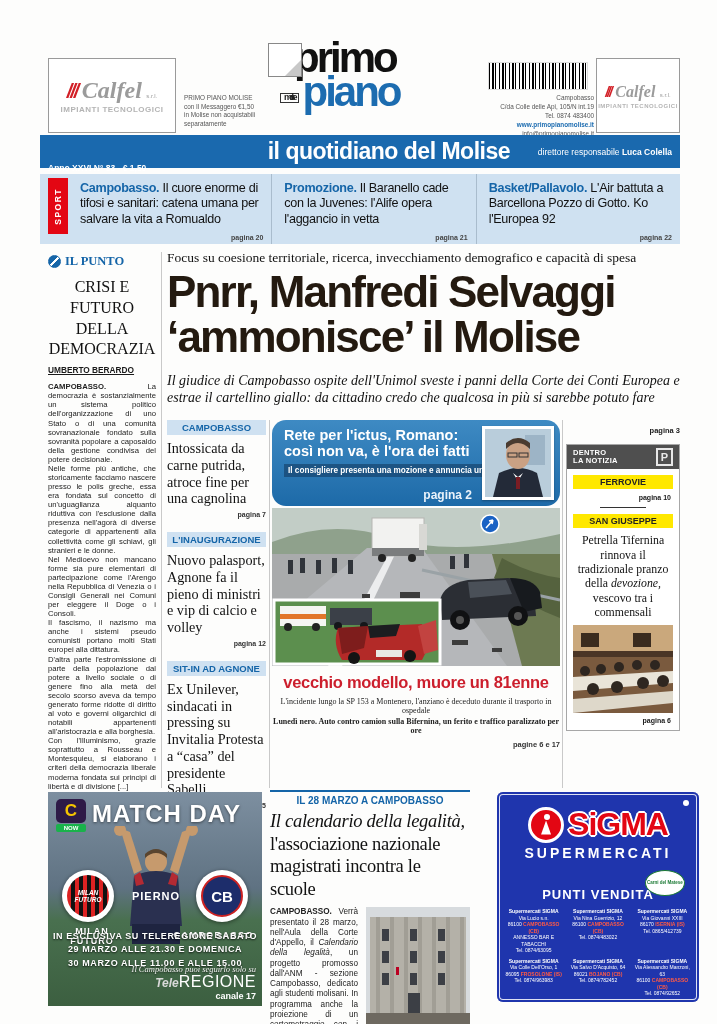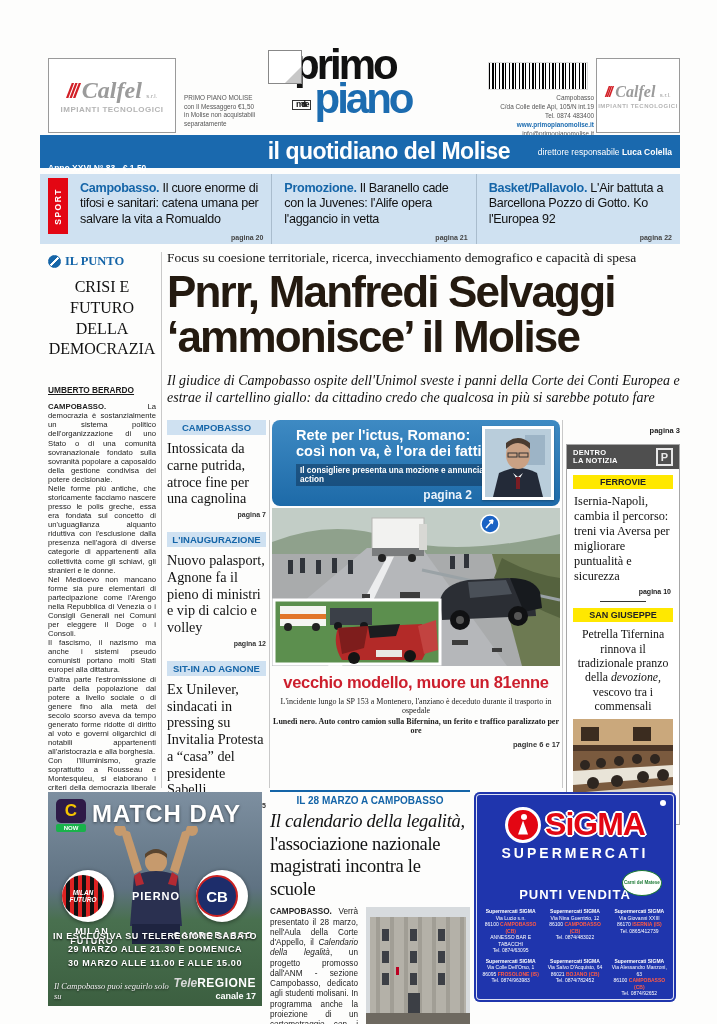--- a/index.html
+++ b/index.html
@@ -162,7 +162,7 @@
     <div>separatamente</div>
   </div>
 
-  <div class="abs" style="left:268px;top:48px;width:215px;height:80px;" id="logoBlock">
+  <div class="abs" style="left:268px;top:41px;width:215px;height:80px;" id="logoBlock">
     <span class="logo-fold"></span>
     <div class="logo-w1">primo</div>
     <div class="logo-w2"><span class="logo-region">molise</span><span>piano</span></div>

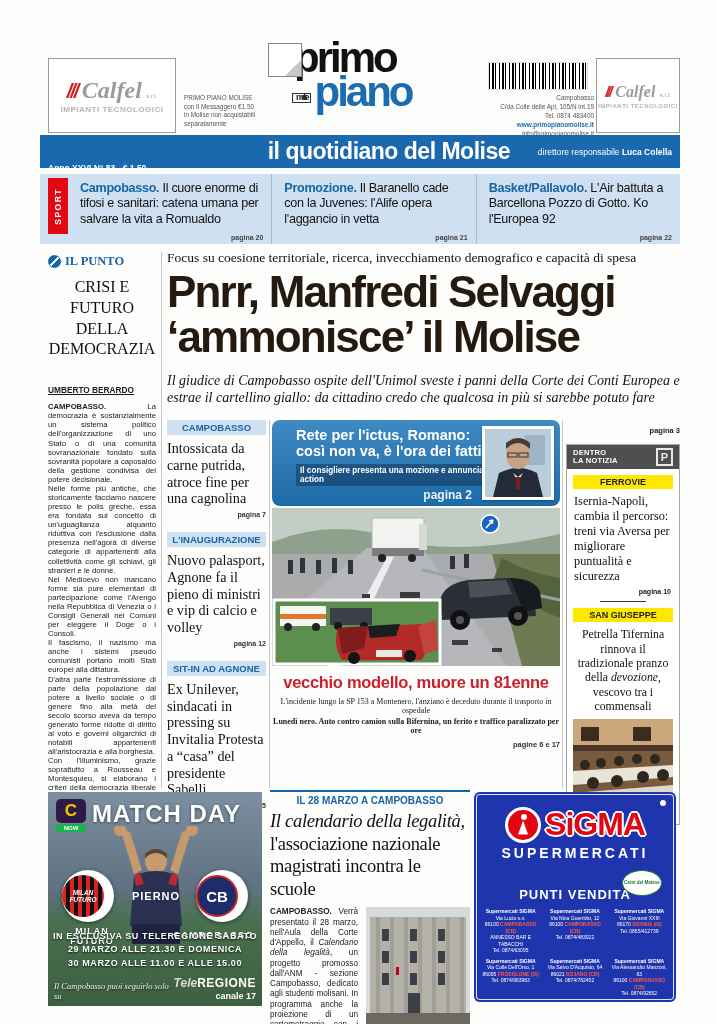--- a/index.html
+++ b/index.html
@@ -21,7 +21,7 @@
   .logo-fold{position:absolute;left:0;top:2px;width:34px;height:34px;background:#fff;border:1px solid #888;}
   .logo-fold:after{content:"";position:absolute;right:0;bottom:0;border-style:solid;border-width:0 0 16px 16px;border-color:transparent transparent #c8c8c8 transparent;}
   .logo-w1{font-weight:900;font-size:42px;letter-spacing:-3px;color:#111;line-height:.82;margin-left:26px;}
-  .logo-w2{font-weight:900;font-size:42px;letter-spacing:-3px;color:#1c6cb0;line-height:.82;margin-left:24px;}
+  .logo-w2{font-weight:900;font-size:42px;letter-spacing:-3px;color:#1c6cb0;line-height:.82;margin-left:12px;}
   .logo-region{display:inline-block;border:1px solid #333;font-size:9px;font-weight:700;color:#222;padding:0 3px;margin-right:4px;vertical-align:6px;}
 
   .barcode{width:100px;height:28px;background:repeating-linear-gradient(90deg,#000 0 1px,#fff 1px 3px,#000 3px 5px,#fff 5px 6px,#000 6px 7px,#fff 7px 10px);border:1px solid #ddd;}

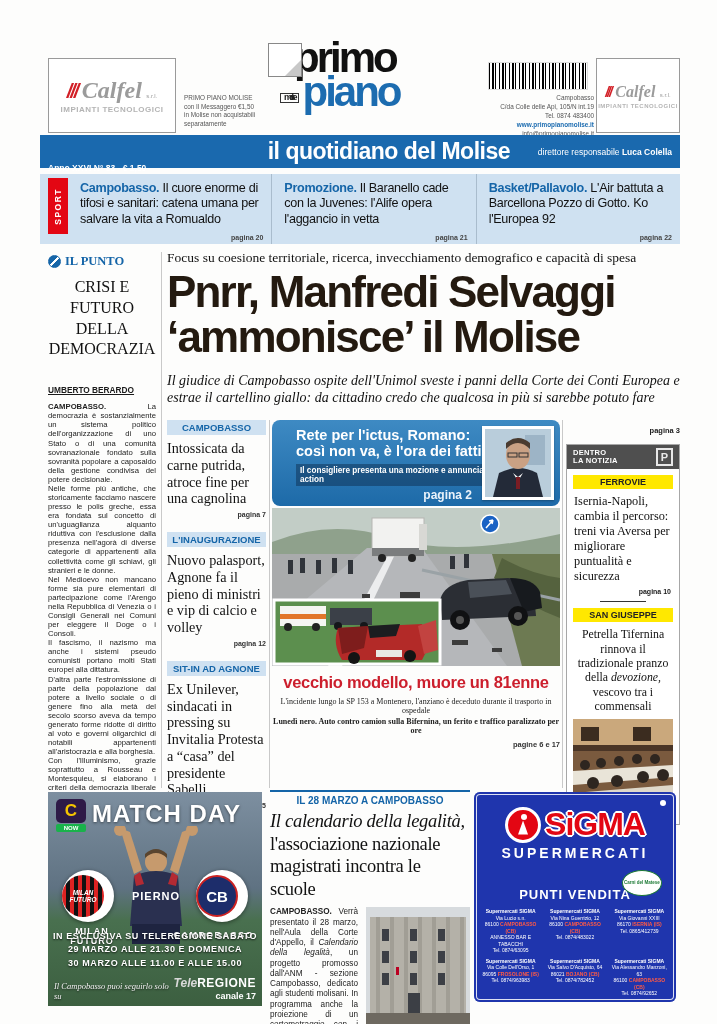--- a/index.html
+++ b/index.html
@@ -49,7 +49,7 @@
   #ilpunto{width:108px;}
   .ip-head{color:#1565a8;font-weight:700;font-size:12.5px;font-family:"Liberation Serif",serif;display:flex;align-items:center;gap:4px;}
   .ip-dot{width:13px;height:13px;border-radius:50%;background:linear-gradient(135deg,#1565a8 42%,#fff 42% 58%,#1565a8 58%);border:1px solid #1565a8;display:inline-block;}
-  .ip-title{font-family:"Liberation Serif",serif;font-size:16px;line-height:1.3;text-align:center;color:#111;margin:8px 0 25px;}
+  .ip-title{font-family:"Liberation Serif",serif;font-size:16px;line-height:1.3;text-align:center;color:#111;margin:8px 0 5px;}
   .ip-author{font-size:8.3px;font-weight:700;text-decoration:underline;margin-bottom:7px;}
   .ip-body{font-size:7.7px;line-height:1.18;text-align:justify;color:#222;}
   .ip-body .lead{font-weight:700;}

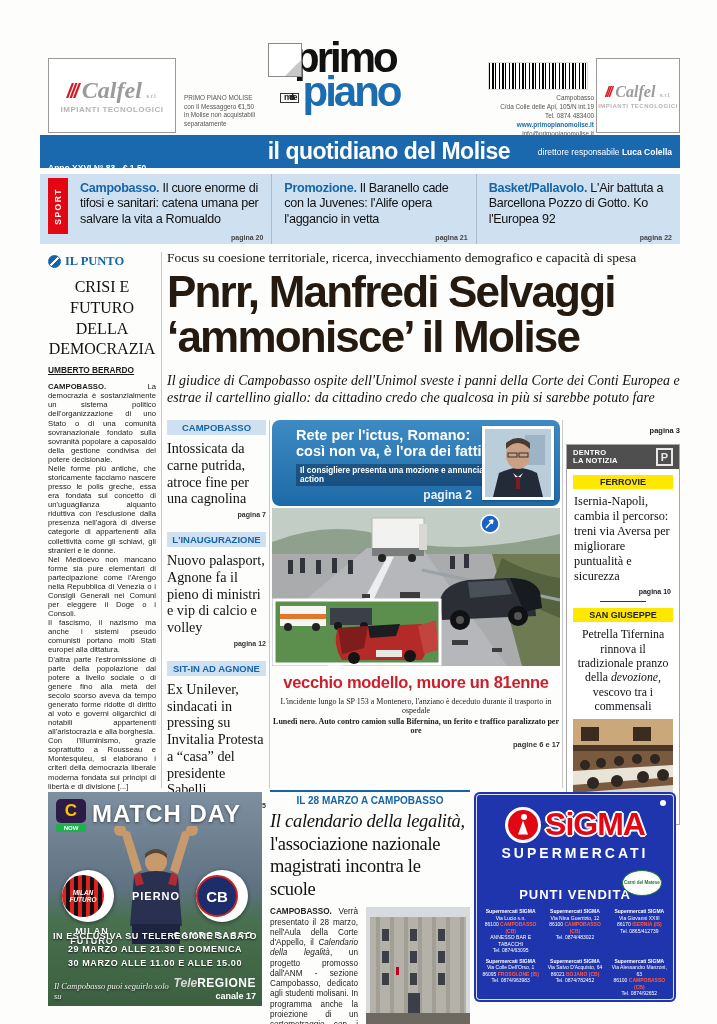--- a/index.html
+++ b/index.html
@@ -69,7 +69,7 @@
   .mini-page{font-size:7px;font-weight:700;text-align:right;color:#333;margin-top:4px;}
 
   
-  #ictus{background:linear-gradient(180deg,#3e8ac3,#1d6aa8);border-radius:8px;padding:7px 24px;color:#fff;}
+  #ictus{background:linear-gradient(180deg,#3e8ac3,#1d6aa8);border-radius:14px;padding:7px 12px;color:#fff;}
   .ictus-title{font-weight:700;font-size:14.5px;line-height:1.12;width:200px;}
   .ictus-sub{display:inline-block;background:rgba(10,40,70,.45);font-size:8.2px;font-weight:700;padding:2px 4px;margin-top:5px;}
   .ictus-page{position:absolute;right:88px;bottom:4px;font-size:12px;font-weight:700;color:#eaf2fa;}

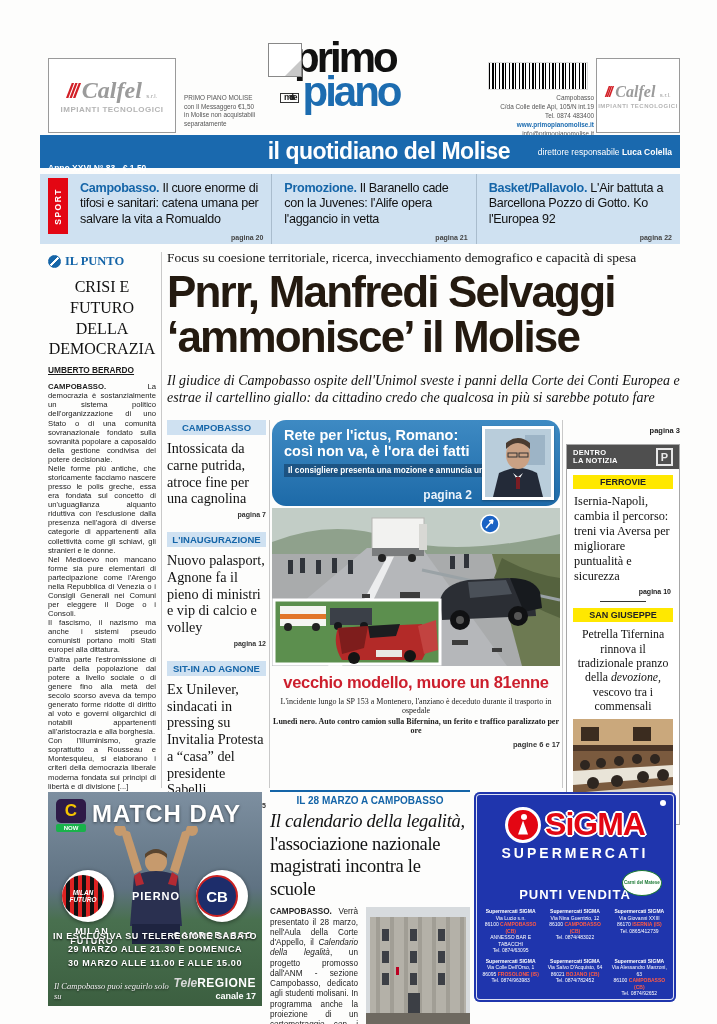--- a/index.html
+++ b/index.html
@@ -366,7 +366,6 @@
         <span class="dentro-p">P</span>
       </div>
       <div class="ytag">FERROVIE</div>
-      <div class="dn-title">Isernia-Napoli, cambia il percorso: treni via Aversa per migliorare puntualità e sicurezza</div>
       <div class="dn-page">pagina 10</div>
       <div class="dn-sep"></div>
       <div class="ytag">SAN GIUSEPPE</div>

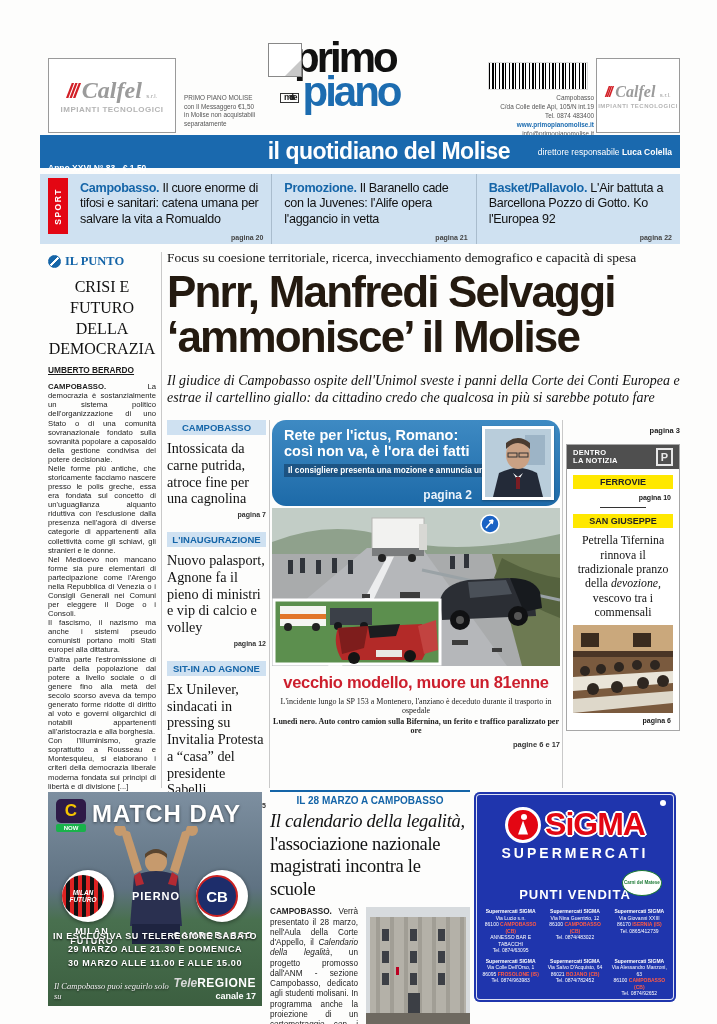--- a/index.html
+++ b/index.html
@@ -477,7 +477,7 @@
     </div>
   </div>
 
-  <div class="abs" id="sigmaAd" style="left:474px;top:792px;width:202px;height:210px;">
+  <div class="abs" id="sigmaAd" style="left:497px;top:792px;width:202px;height:210px;">
     <div class="sg-dot"></div>
     <div class="sg-logo-row">
       <div class="sg-circle">

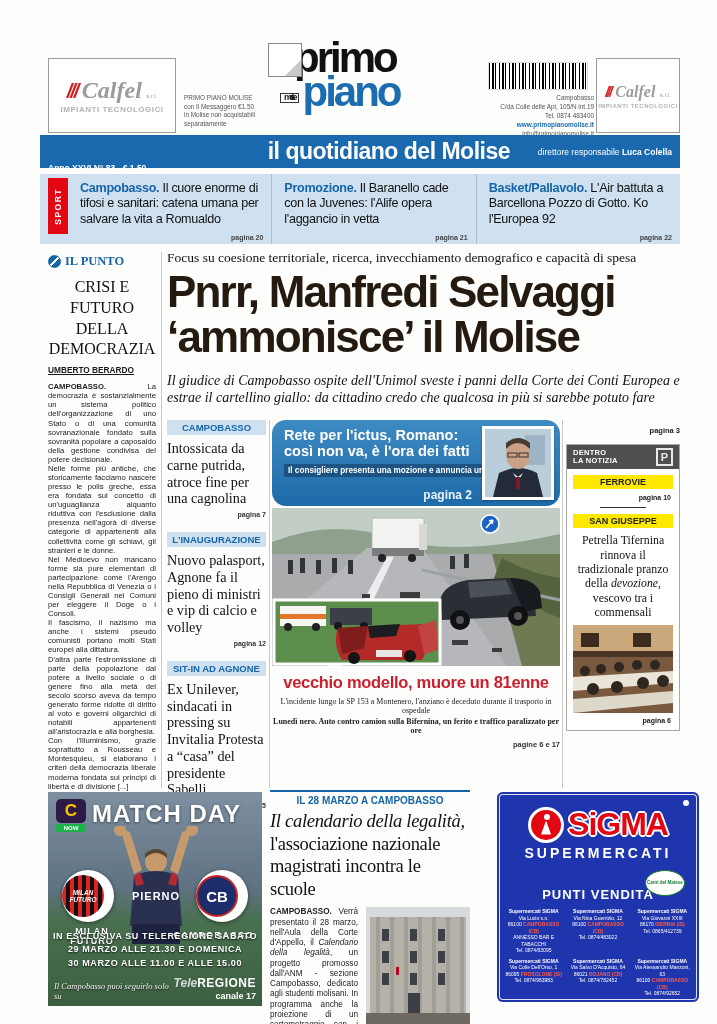--- a/index.html
+++ b/index.html
@@ -102,7 +102,7 @@
   .serieC .cbox{background:#2e1a47;border-radius:5px;color:#f5c400;font-weight:900;font-size:17px;line-height:24px;height:24px;}
   .serieC .snow{background:#19b24b;color:#fff;font-size:6px;font-weight:700;border-radius:2px;margin-top:1px;padding:1px 0;}
   .md-title{position:absolute;left:44px;top:8px;font-weight:900;font-size:24px;letter-spacing:1px;color:#fff;text-shadow:0 1px 3px rgba(0,0,0,.5);}
-  .badge{position:absolute;width:52px;height:52px;border-radius:50%;background:#fff;display:flex;align-items:center;box-shadow:0 1px 4px rgba(0,0,0,.45);}
+  .badge{position:absolute;width:52px;height:52px;border-radius:50%;background:#fff;display:flex;align-items:center;justify-content:center;box-shadow:0 1px 4px rgba(0,0,0,.45);}
   .badge-inner{width:42px;height:42px;border-radius:50%;display:flex;align-items:center;justify-content:center;font-weight:900;color:#fff;}
   .milan-inner{background:repeating-linear-gradient(90deg,#d22 0 4px,#111 4px 8px);font-style:italic;font-size:6.5px;text-align:center;line-height:1.1;}
   .cb-inner{background:#1d2d6b;border:2px solid #c22;font-size:15px;}

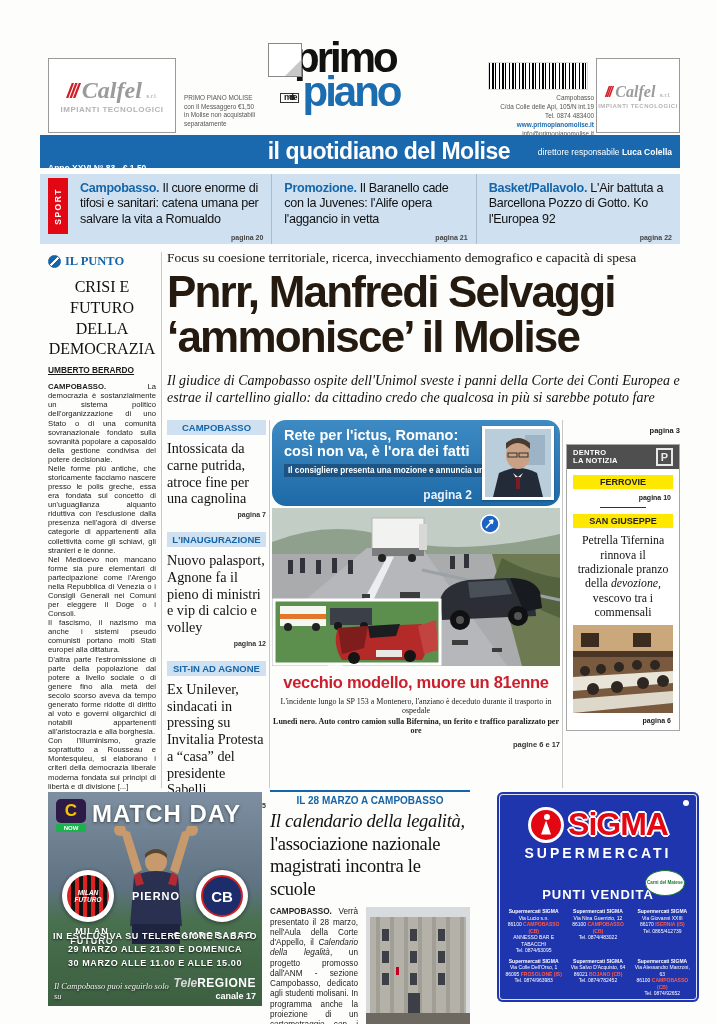--- a/index.html
+++ b/index.html
@@ -108,7 +108,7 @@
   .cb-inner{background:#1d2d6b;border:2px solid #c22;font-size:15px;}
   .team-name{position:absolute;font-weight:700;font-size:9px;letter-spacing:2px;color:#fff;text-shadow:0 1px 2px rgba(0,0,0,.7);}
   .md-band{position:absolute;left:0;right:0;text-align:center;font-weight:700;font-size:9px;letter-spacing:.6px;color:#fff;text-shadow:0 1px 2px rgba(0,0,0,.8);line-height:1.5;}
-  .md-footer{position:absolute;left:6px;right:6px;bottom:5px;display:flex;align-items:flex-end;justify-content:space-between;}
+  .md-footer{position:absolute;left:6px;right:6px;bottom:5px;display:flex;align-items:flex-end;justify-content:space-between;flex-direction:column;}
   .md-script{font-family:"Liberation Serif",serif;font-style:italic;font-size:8.5px;color:#f2f2f2;text-shadow:0 1px 2px rgba(0,0,0,.7);}
   .md-tele{text-align:right;line-height:1;}
   .md-tele .t1{color:#d9d9d9;font-style:italic;font-weight:700;font-size:12px;}

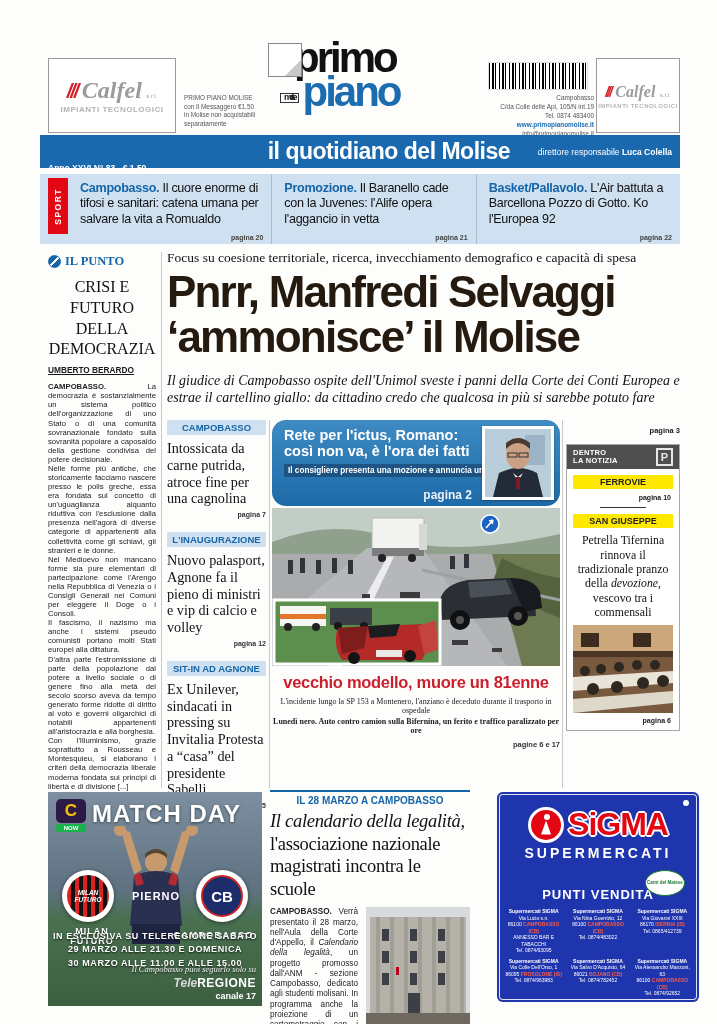--- a/index.html
+++ b/index.html
@@ -112,7 +112,7 @@
   .md-script{font-family:"Liberation Serif",serif;font-style:italic;font-size:8.5px;color:#f2f2f2;text-shadow:0 1px 2px rgba(0,0,0,.7);}
   .md-tele{text-align:right;line-height:1;}
   .md-tele .t1{color:#d9d9d9;font-style:italic;font-weight:700;font-size:12px;}
-  .md-tele .t2{color:#fff;font-weight:700;font-size:12px;letter-spacing:.5px;}
+  .md-tele .t2{color:#fff;font-weight:400;font-size:16px;letter-spacing:.5px;}
   .md-tele .t3{display:block;color:#fff;font-weight:700;font-size:9px;margin-top:2px;}
 
   

